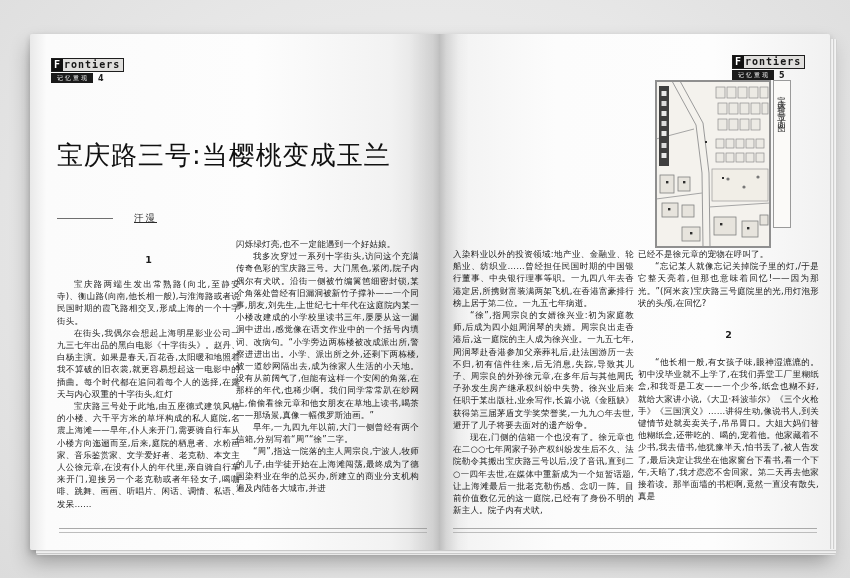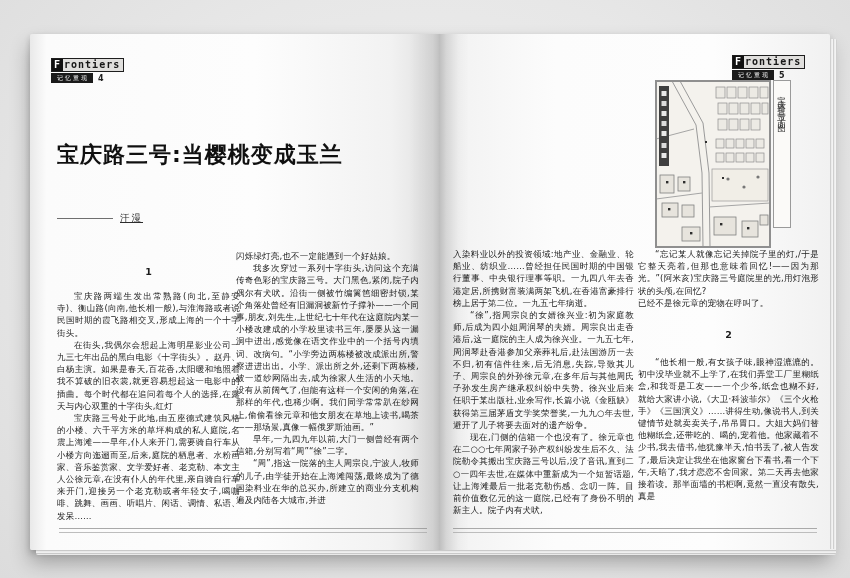--- a/index.html
+++ b/index.html
@@ -65,7 +65,7 @@
   
   .title{
     position:absolute;left:27px;top:106px;margin:0;width:360px;
-    font-size:22px;line-height:30px;font-weight:bold;color:#101010;
+    font-size:26px;line-height:30px;font-weight:normal;color:#101010;
     letter-spacing:1px;white-space:nowrap;
   }
   .author{

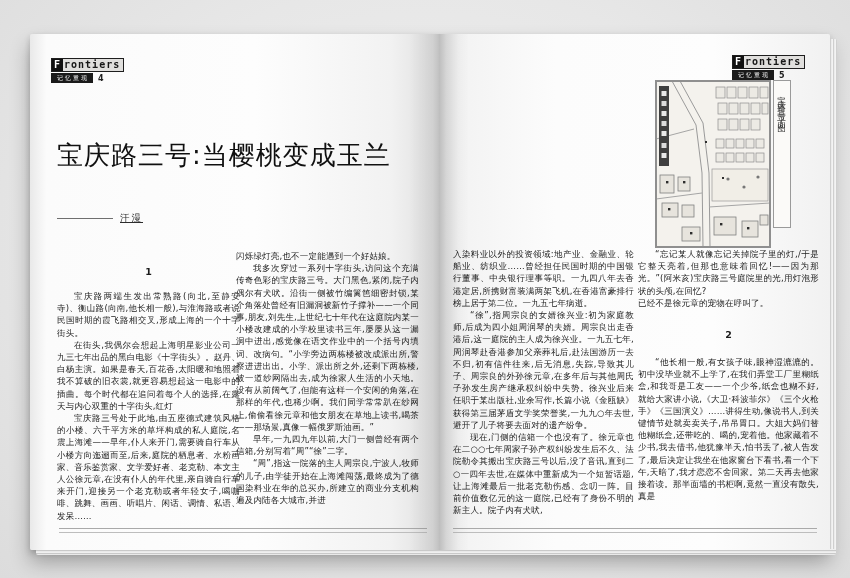--- a/index.html
+++ b/index.html
@@ -70,7 +70,7 @@
   }
   .author{
     position:absolute;left:27px;top:178px;
-    display:flex;align-items:center;gap:7px;
+    display:flex;align-items:center;gap:21px;
     font-size:9.5px;color:#2c2c2c;letter-spacing:2px;text-decoration:underline;
   }
   .author .rule{width:56px;height:1px;background:#6f6f6f;}

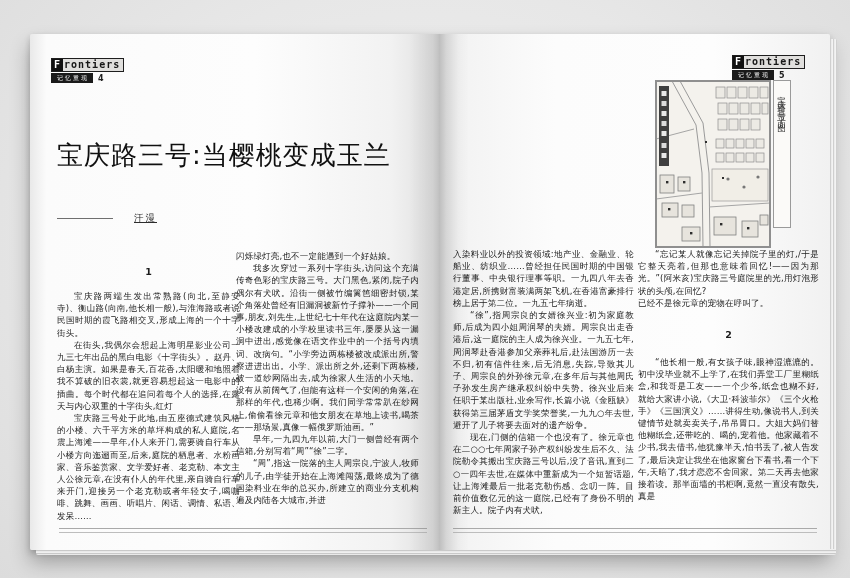--- a/index.html
+++ b/index.html
@@ -75,7 +75,7 @@
   }
   .author .rule{width:56px;height:1px;background:#6f6f6f;}
 
-  .col{position:absolute;top:216px;height:272px;overflow:hidden;}
+  .col{position:absolute;top:204px;height:272px;overflow:hidden;}
   .col-l1{left:27px;width:183px;}
   .col-l2{left:206px;width:183px;}
   .col-r1{left:14px;width:181px;top:214px;height:276px;}

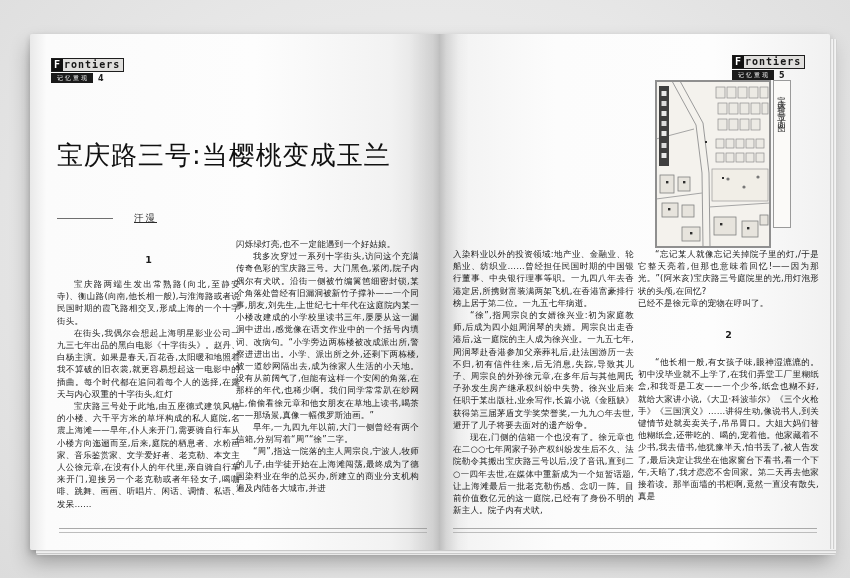--- a/index.html
+++ b/index.html
@@ -263,8 +263,8 @@
 
       <div class="col col-r2">
         <div>
+            <p class="para">已经不是徐元章的宠物在呼叫了。</p>
             <p class="para ind">“忘记某人就像忘记关掉院子里的灯,/于是它整天亮着,但那也意味着回忆!——因为那光。”(阿米亥)宝庆路三号庭院里的光,用灯泡形状的头颅,在回忆?</p>
-            <p class="para">已经不是徐元章的宠物在呼叫了。</p>
           </div>
         <div class="sec sec2">2</div>
         <div>

